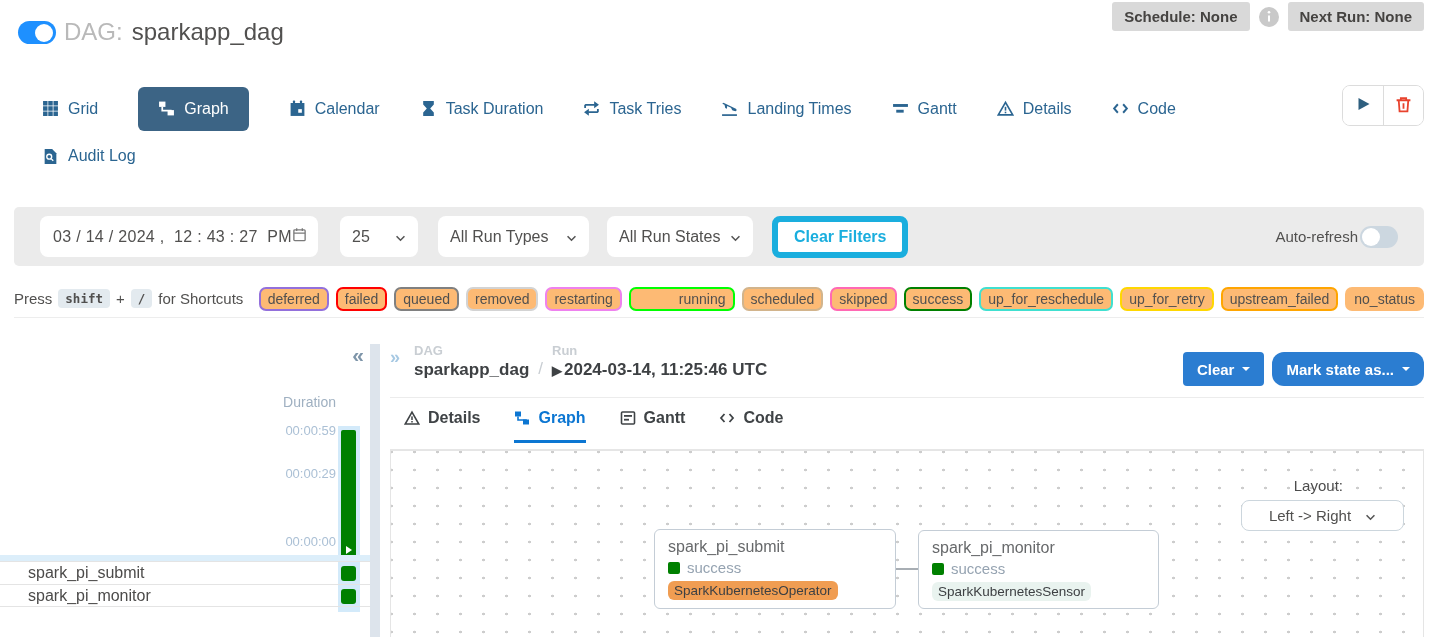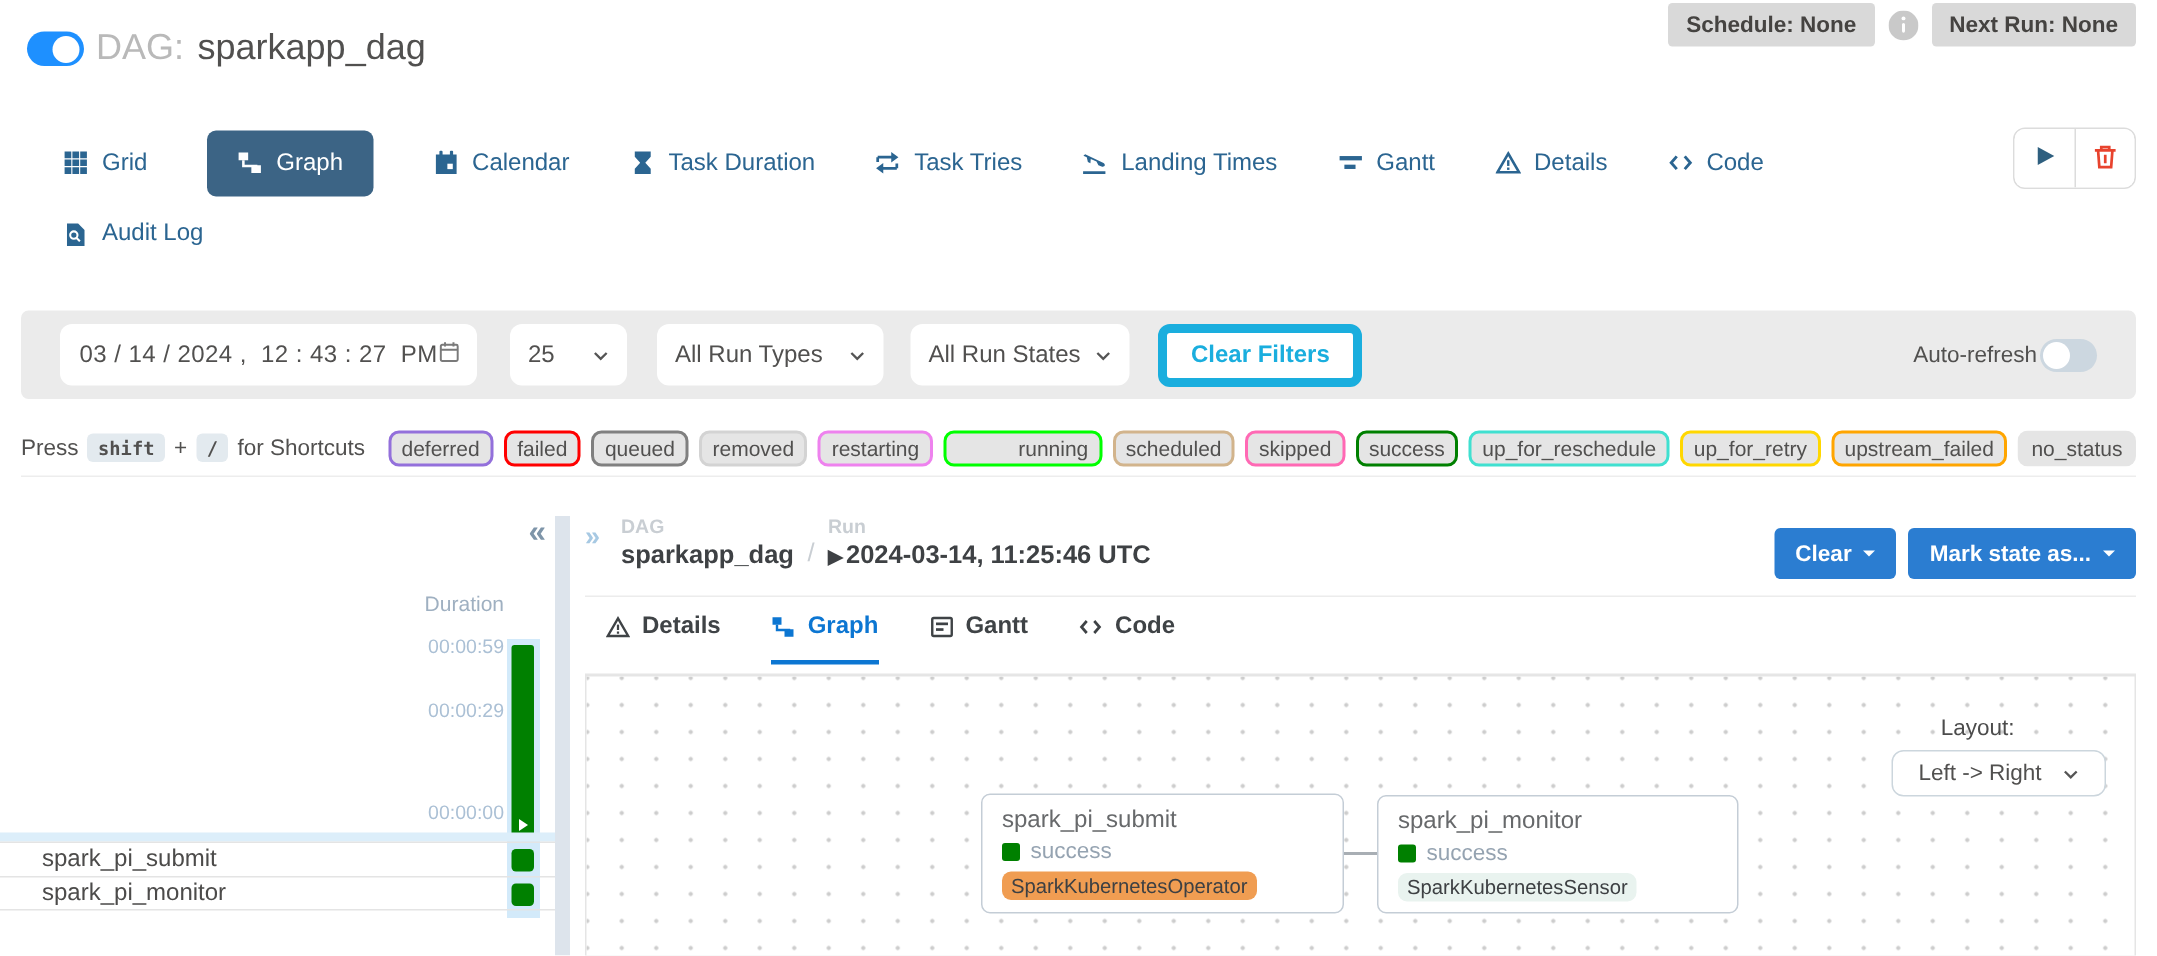--- a/index.html
+++ b/index.html
@@ -47,7 +47,7 @@
   .shortcuts { display:flex; align-items:center; gap:6px; font-size:15px; color:#51504f; }
   .kbd { background:#e3eaef; border-radius:4px; padding:2px 7px; font-family:"DejaVu Sans Mono", monospace; font-size:12.5px; font-weight:bold; }
   .badges { margin-left:auto; display:flex; align-items:center; gap:7px; }
-  .badge { border:2px solid #ccc; border-radius:7px; padding:2px 7px; font-size:14px; background:#e5e5e5; cursor:pointer; white-space:nowrap; }
+  .badge { border:2px solid #ccc; border-radius:7px; padding:2px 7px; font-size:14px; background:#fdba74; cursor:pointer; white-space:nowrap; }
 
   
   .bottom { position:absolute; top:330px; left:0; width:1438px; height:307px; }

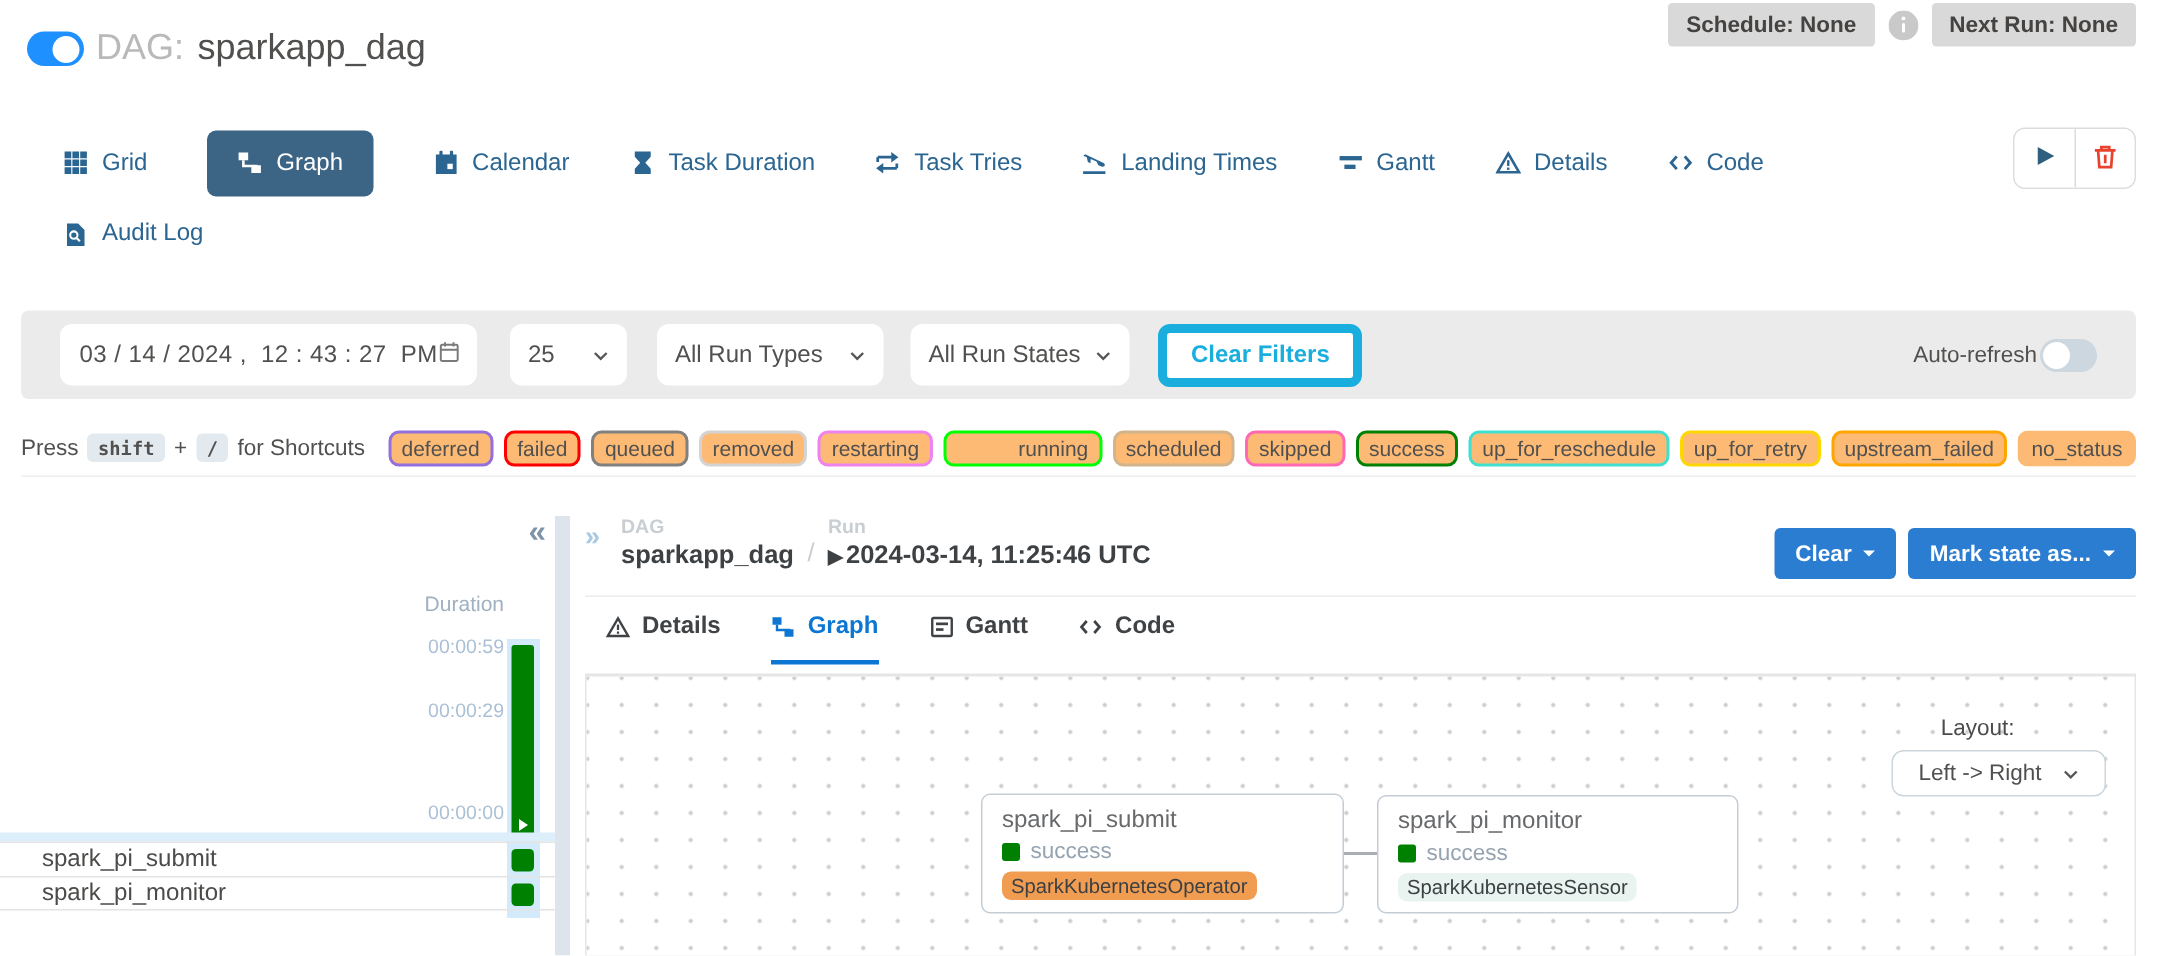--- a/index.html
+++ b/index.html
@@ -336,7 +336,7 @@
           <span>Clear</span>
           <span class="caret"></span>
         </button>
-        <button class="btn-primary" style="background-color: rgb(43, 125, 209);">
+        <button class="btn-primary" style="background-color: rgb(43, 125, 209); border-radius: 12px;">
           <span>Mark state as...</span>
           <span class="caret"></span>
         </button>

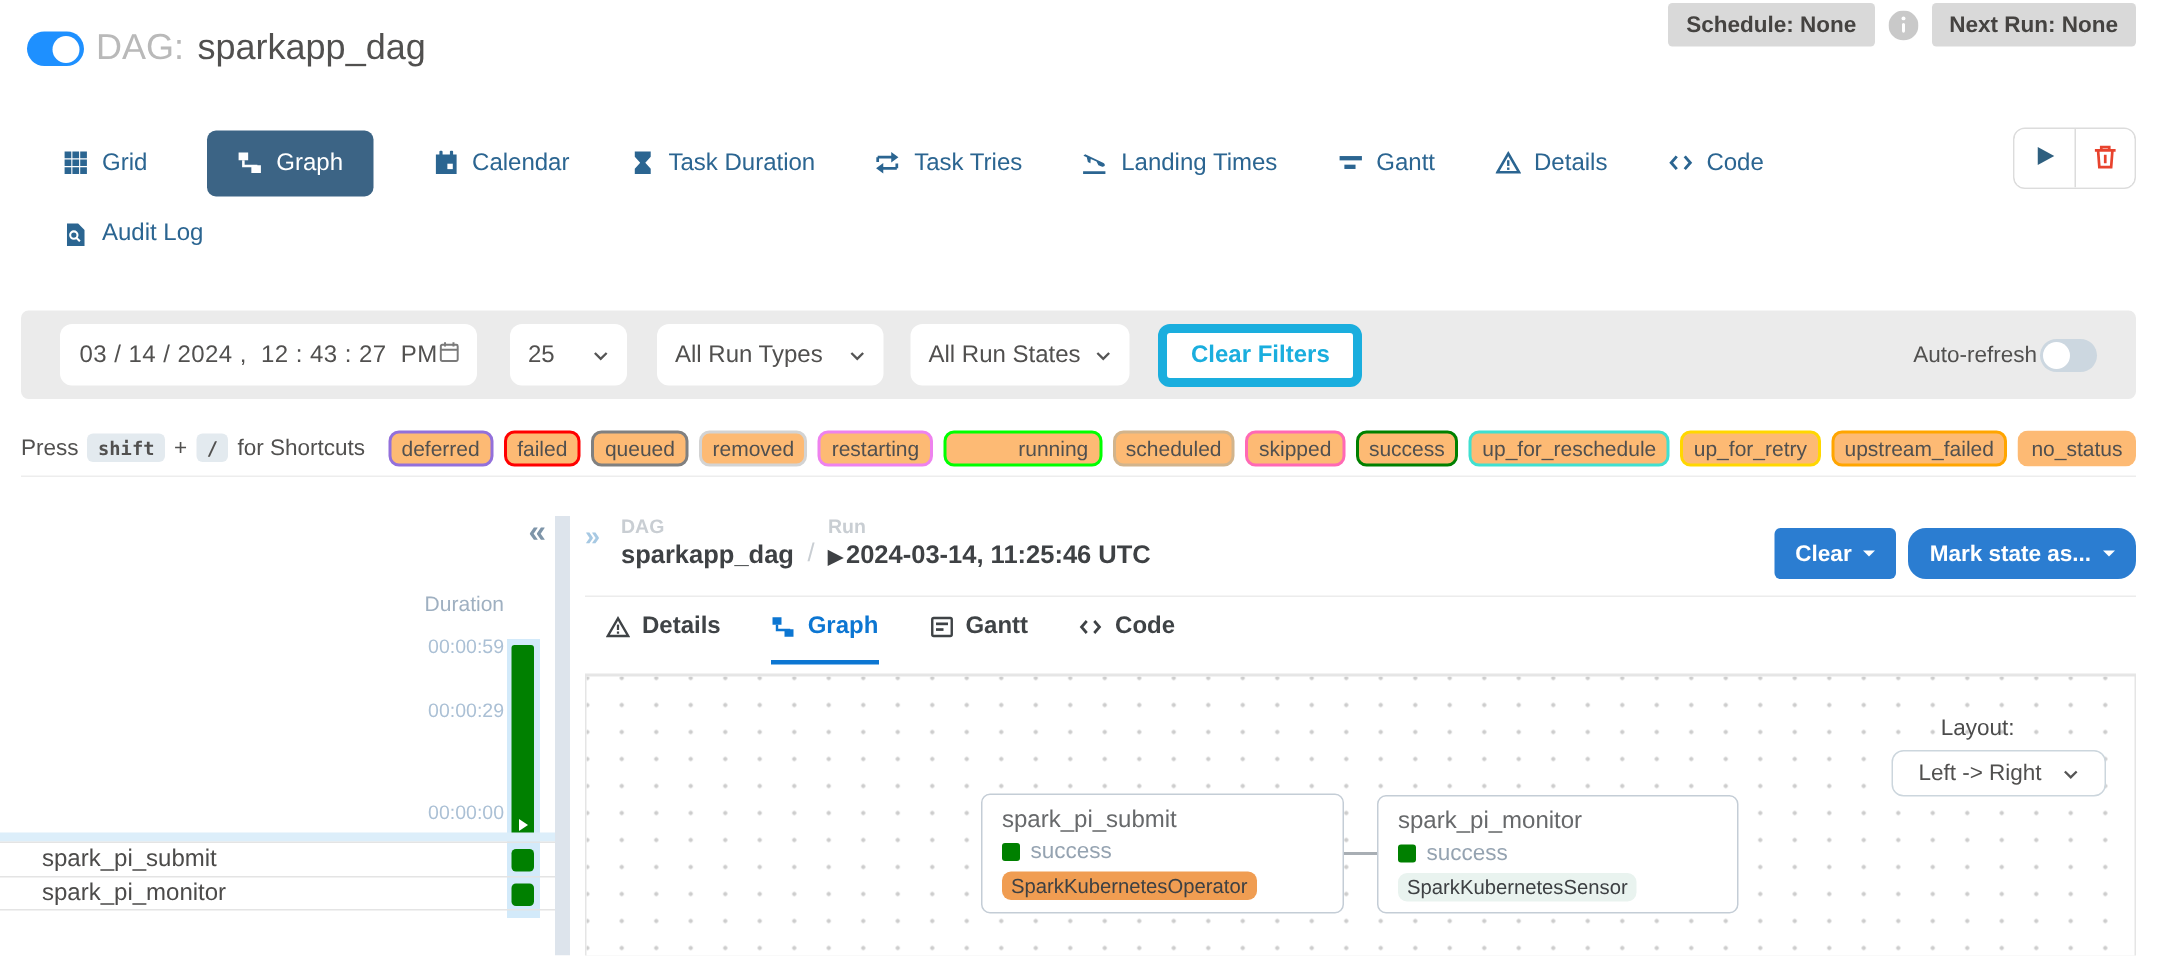--- a/index.html
+++ b/index.html
@@ -85,7 +85,7 @@
   .canvas { position:absolute; left:0; right:0; top:120px; bottom:-1px; border:1px solid #e5e5e5; background-color:#fff;
             background-image:radial-gradient(circle, #cdcdcd 1.2px, transparent 1.6px); background-size:23px 18px; background-position:12px 10px; cursor:grab; }
   .layout-label { position:absolute; right:80px; top:26px; font-size:15px; color:#4c4c4c; }
-  .layout-select { position:absolute; right:19px; top:49px; width:143px; height:31px; background:#fff; border:1px solid #ccd6dd; border-radius:8px; display:flex; align-items:center; justify-content:center; gap:14px; font-size:15px; cursor:pointer; }
+  .layout-select { position:absolute; right:19px; top:49px; width:163px; height:31px; background:#fff; border:1px solid #ccd6dd; border-radius:8px; display:flex; align-items:center; justify-content:center; gap:14px; font-size:15px; cursor:pointer; }
   .node { position:absolute; width:242px; height:80px; background:#fff; border:1px solid #c4cdd6; border-radius:6px; padding:8px 13px; cursor:pointer; }
   .node-title { font-size:16px; color:#67696b; }
   .node-state { display:flex; align-items:center; gap:7px; margin-top:3px; }

